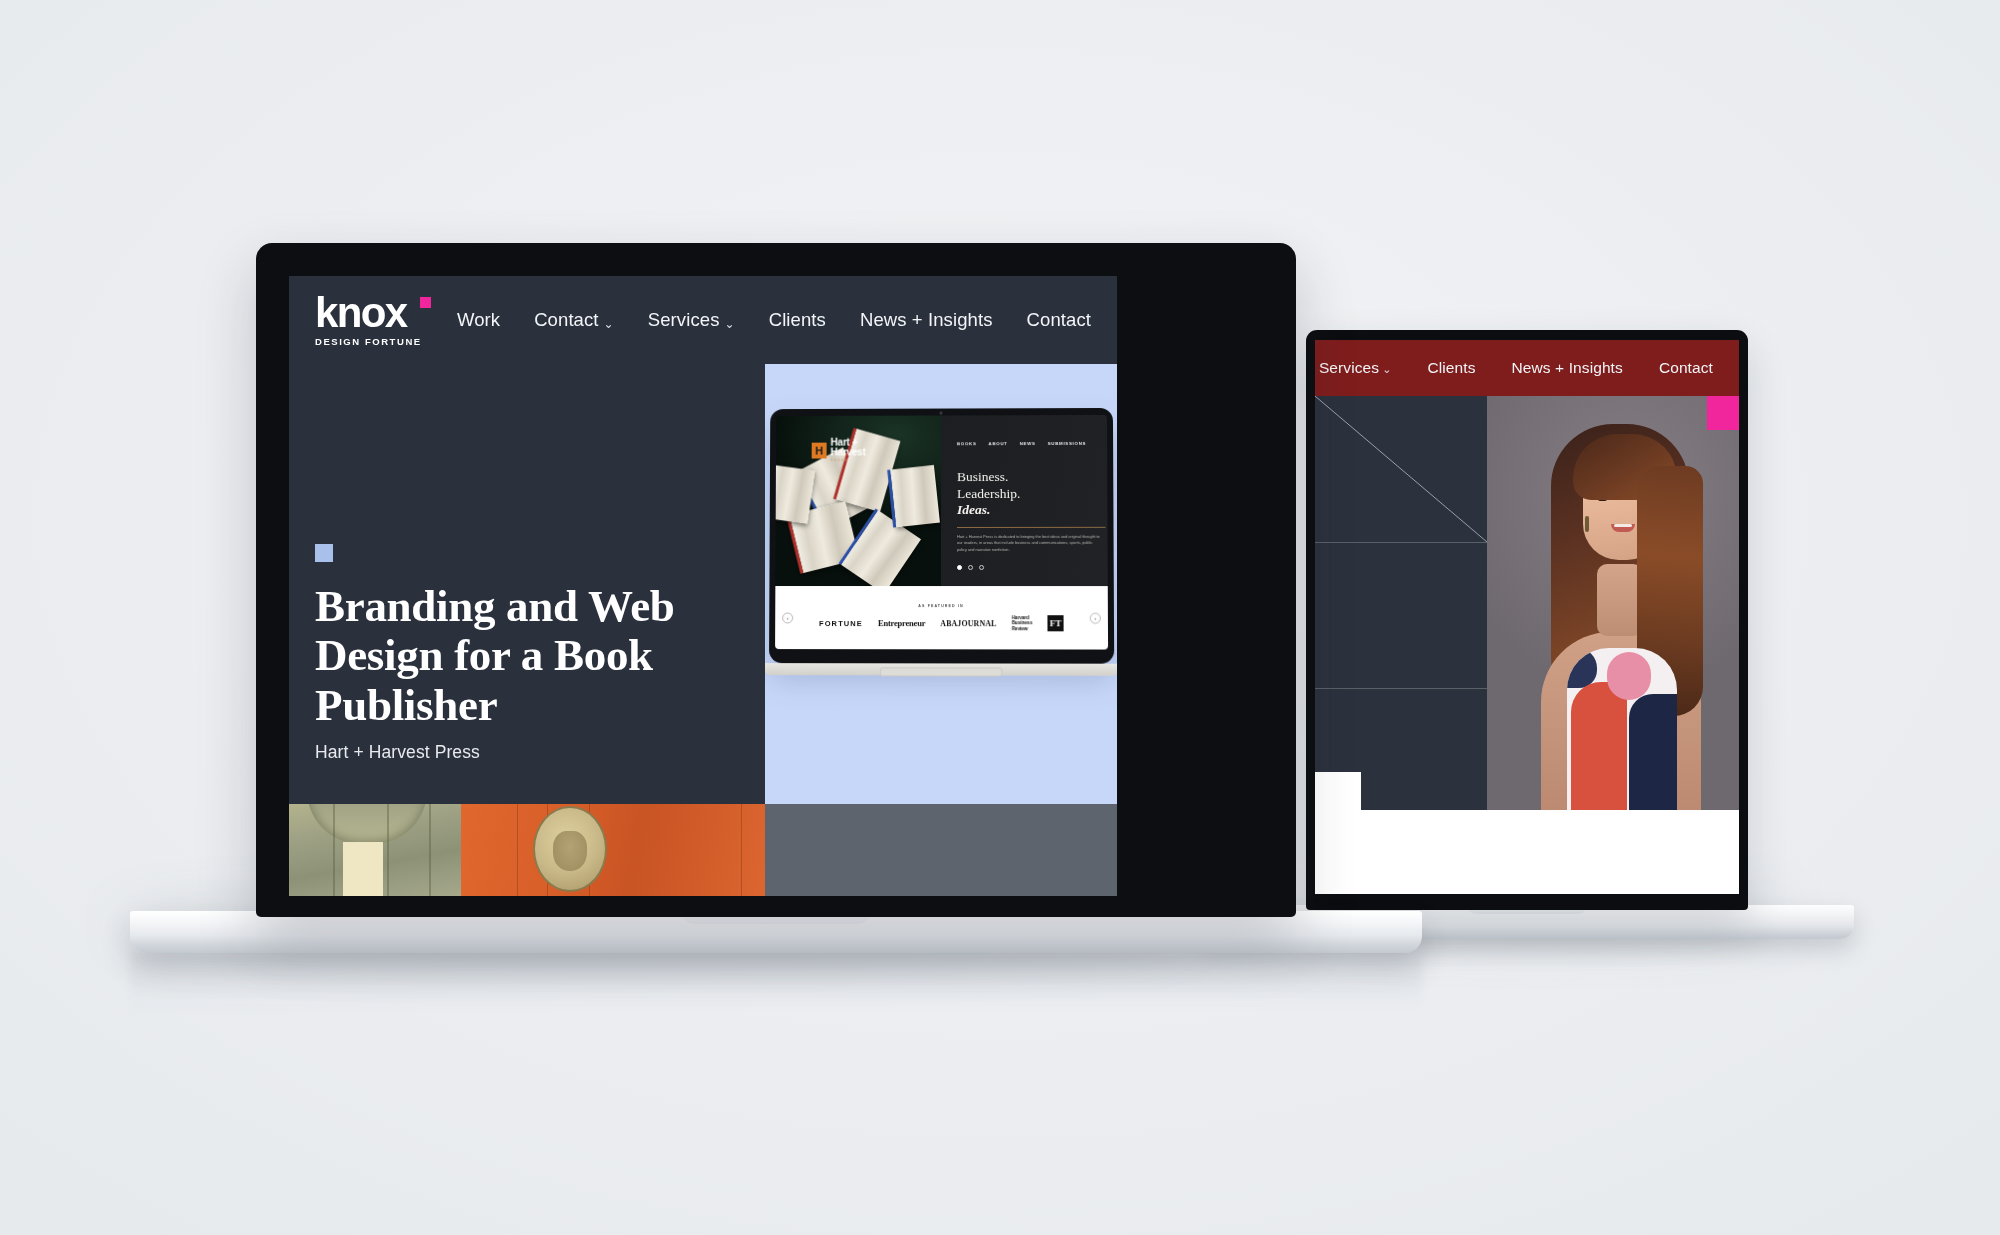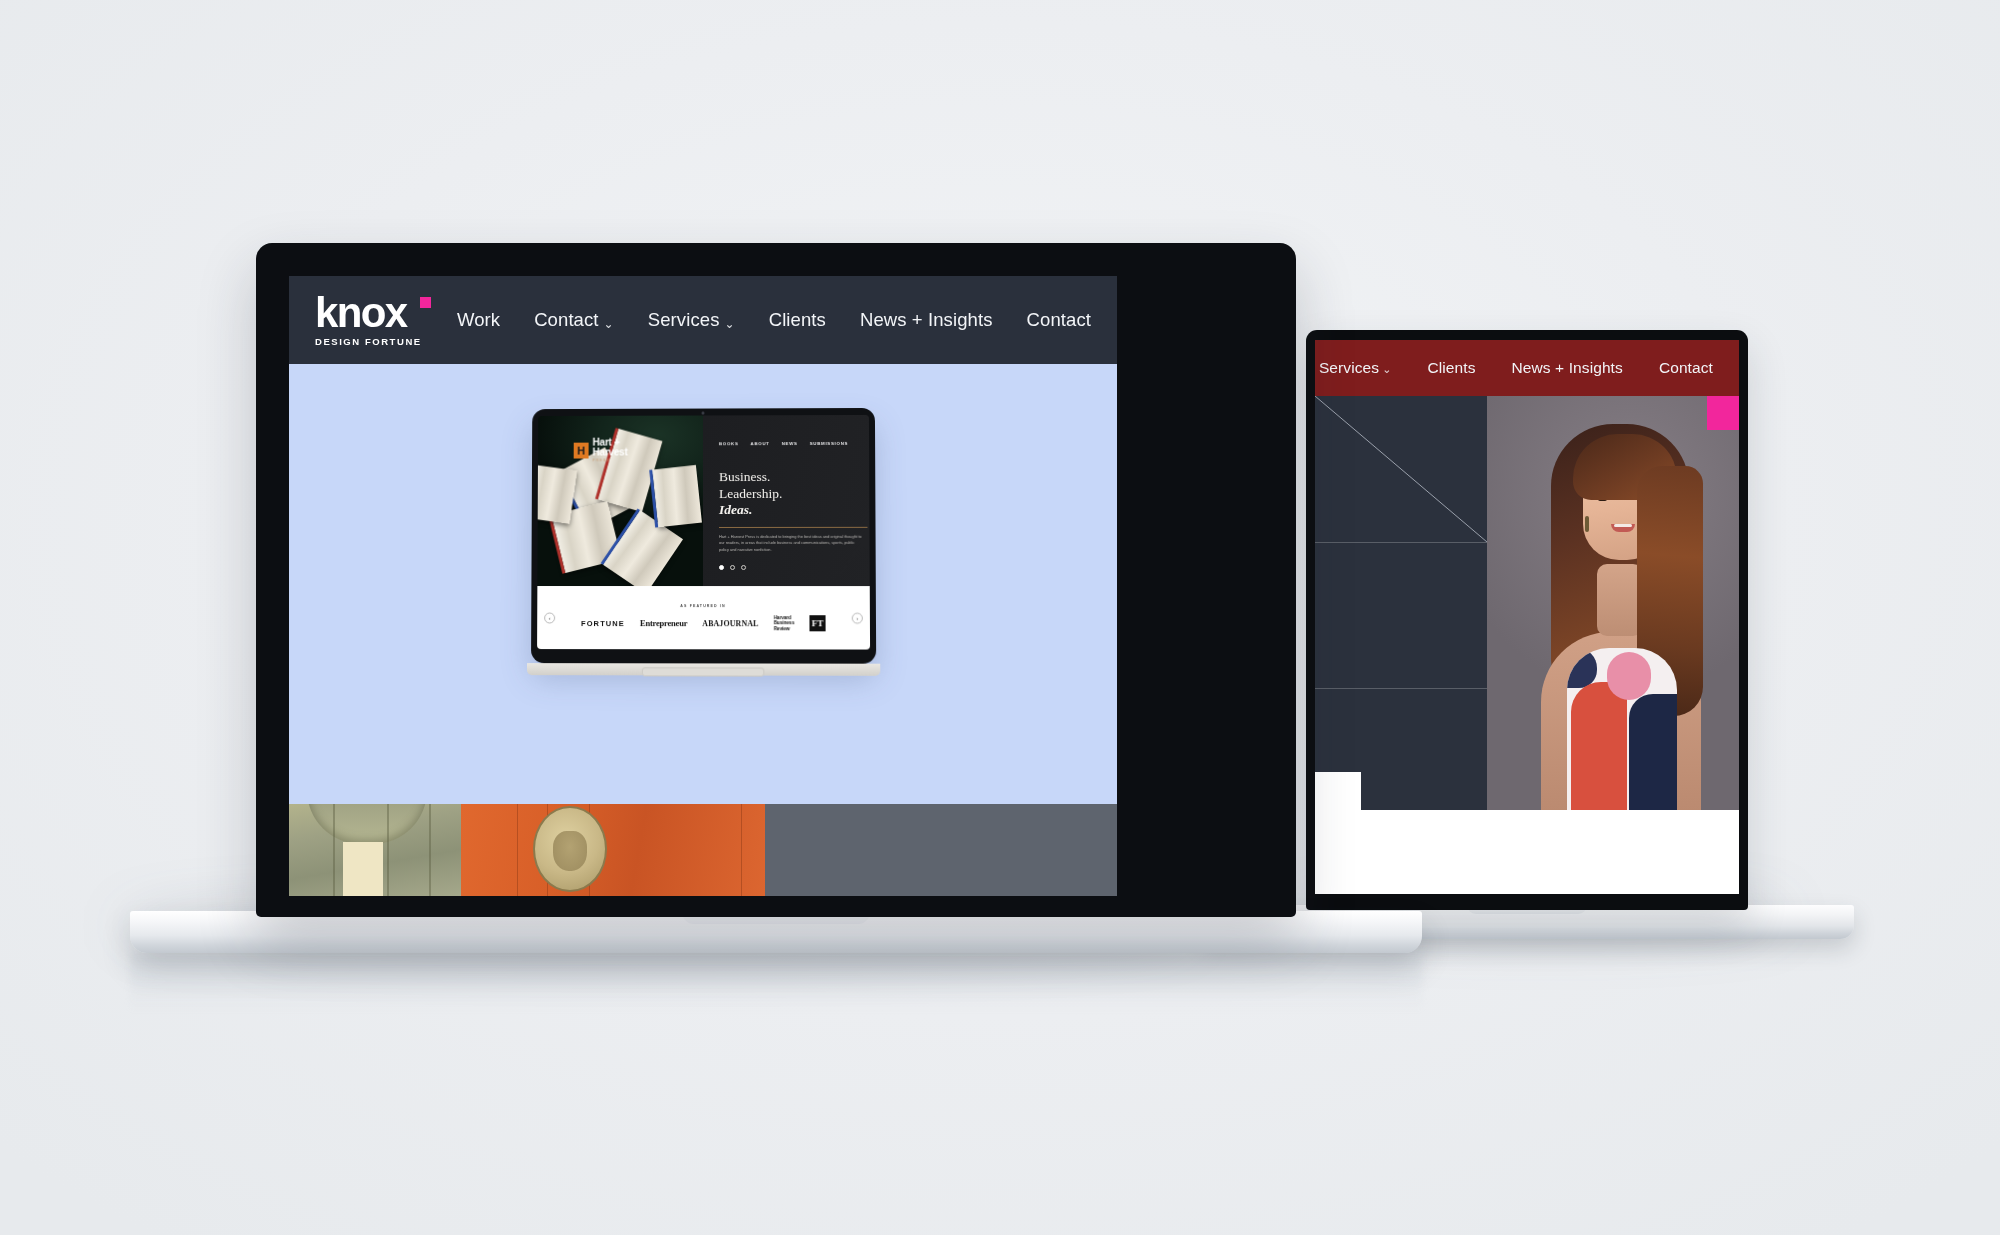--- a/index.html
+++ b/index.html
@@ -515,6 +515,17 @@
 
         <div class="fr-hero">
 
+          <div class="fr-hero-left">
+            <div class="hero-square"></div>
+            <h1 class="hero-title">Branding and Web Design for a Book Publisher</h1>
+            <div class="hero-sub">Hart + Harvest Press</div>
+            <div class="hero-arrow">
+              <svg width="148" height="14" viewBox="0 0 148 14">
+                <line x1="0" y1="7" x2="143" y2="7" stroke="#ffffff" stroke-width="1.4"></line>
+                <polyline points="135,1.5 143,7 135,12.5" fill="none" stroke="#ffffff" stroke-width="1.4"></polyline>
+              </svg>
+            </div>
+          </div>
 
           <div class="fr-hero-right">
 

